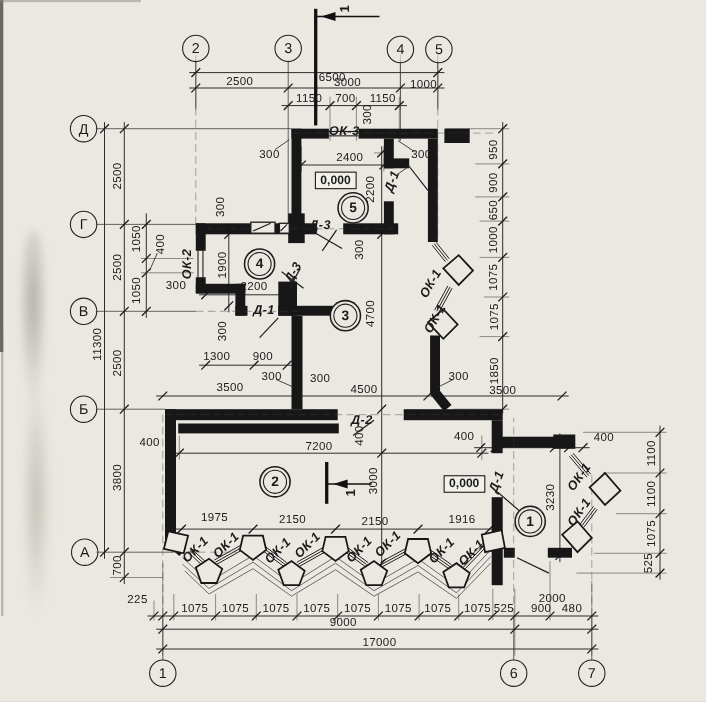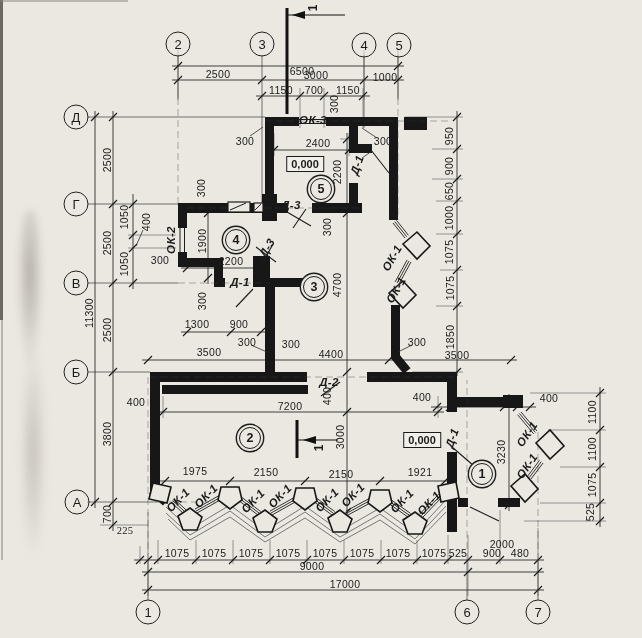--- a/index.html
+++ b/index.html
@@ -334,7 +334,7 @@
       <span class="lbl k-v" style="left: 450px; top: 288px; transform: translate(-50%, -50%) rotate(-90deg);">1075</span>
       <span class="lbl k-v" style="left: 450px; top: 337px; transform: translate(-50%, -50%) rotate(-90deg);">1850</span>
       <span class="lbl k-d" style="left: 209px; top: 352px; transform: translate(-50%, -50%) rotate(0deg);">3500</span>
-      <span class="lbl k-d" style="left: 331px; top: 354px; transform: translate(-50%, -50%) rotate(0deg);">4400</span>
+      <span class="lbl k-d" style="left: 331px; top: 354px; transform: translate(-50%, -50%) rotate(0deg);">4500</span>
       <span class="lbl k-d" style="left: 457px; top: 355px; transform: translate(-50%, -50%) rotate(0deg);">3500</span>
       <span class="lbl k-t" style="left: 329px; top: 382px; transform: translate(-50%, -50%) rotate(0deg);">Д-2</span>
       <span class="lbl k-v" style="left: 327px; top: 396px; transform: translate(-50%, -50%) rotate(-90deg);">400</span>

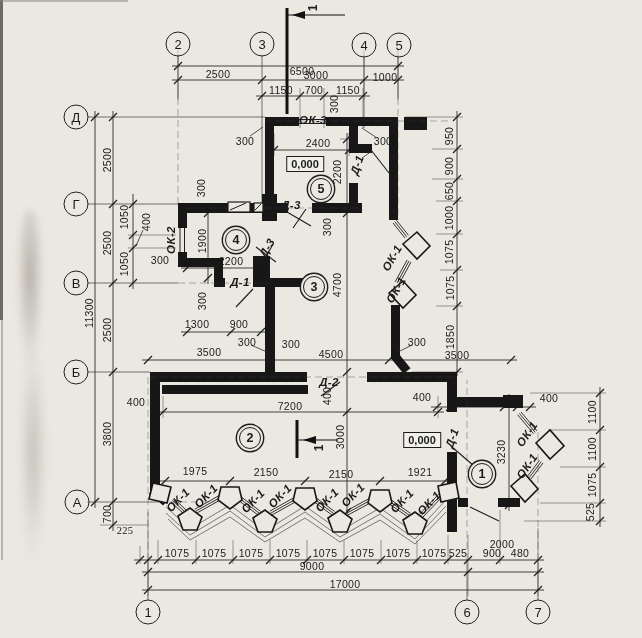--- a/index.html
+++ b/index.html
@@ -348,7 +348,7 @@
       <span class="lbl k-d" style="left: 195px; top: 471px; transform: translate(-50%, -50%) rotate(0deg);">1975</span>
       <span class="lbl k-d" style="left: 266px; top: 472px; transform: translate(-50%, -50%) rotate(0deg);">2150</span>
       <span class="lbl k-d" style="left: 341px; top: 474px; transform: translate(-50%, -50%) rotate(0deg);">2150</span>
-      <span class="lbl k-d" style="left: 420px; top: 472px; transform: translate(-50%, -50%) rotate(0deg);">1921</span>
+      <span class="lbl k-d" style="left: 420px; top: 472px; transform: translate(-50%, -50%) rotate(0deg);">1916</span>
       <span class="lbl k-td" style="left: 178px; top: 500px; transform: translate(-50%, -50%) rotate(-45deg);">ОК-1</span>
       <span class="lbl k-td" style="left: 206px; top: 496px; transform: translate(-50%, -50%) rotate(-45deg);">ОК-1</span>
       <span class="lbl k-td" style="left: 253px; top: 501px; transform: translate(-50%, -50%) rotate(-45deg);">ОК-1</span>

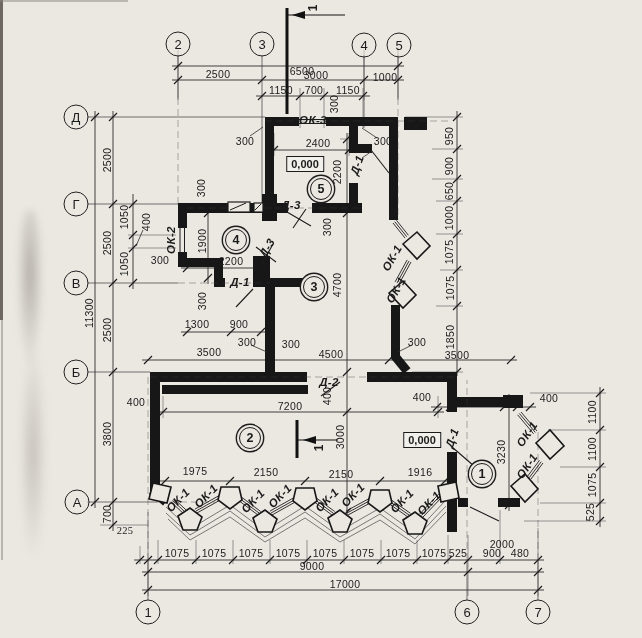--- a/index.html
+++ b/index.html
@@ -325,7 +325,7 @@
       <span class="lbl k-v" style="left: 146px; top: 222px; transform: translate(-50%, -50%) rotate(-90deg);">400</span>
       <span class="lbl k-v" style="left: 124px; top: 264px; transform: translate(-50%, -50%) rotate(-90deg);">1050</span>
       <span class="lbl k-d" style="left: 136px; top: 402px; transform: translate(-50%, -50%) rotate(0deg);">400</span>
-      <span class="lbl k-d" style="left: 125px; top: 530px; transform: translate(-50%, -50%) rotate(0deg); font-family: Liberation Serif, serif;">225</span>
+      <span class="lbl k-d" style="left: 125px; top: 545px; transform: translate(-50%, -50%) rotate(0deg);">225</span>
       <span class="lbl k-v" style="left: 449px; top: 136px; transform: translate(-50%, -50%) rotate(-90deg);">950</span>
       <span class="lbl k-v" style="left: 449px; top: 166px; transform: translate(-50%, -50%) rotate(-90deg);">900</span>
       <span class="lbl k-v" style="left: 449px; top: 191px; transform: translate(-50%, -50%) rotate(-90deg);">650</span>

